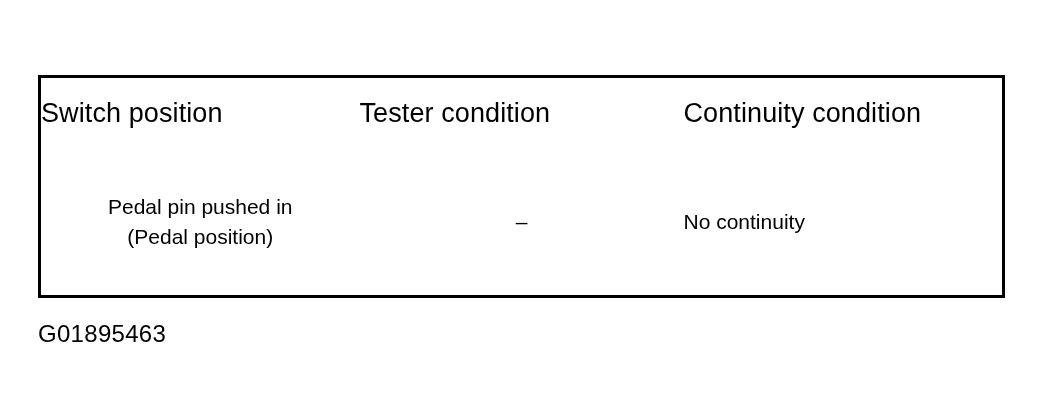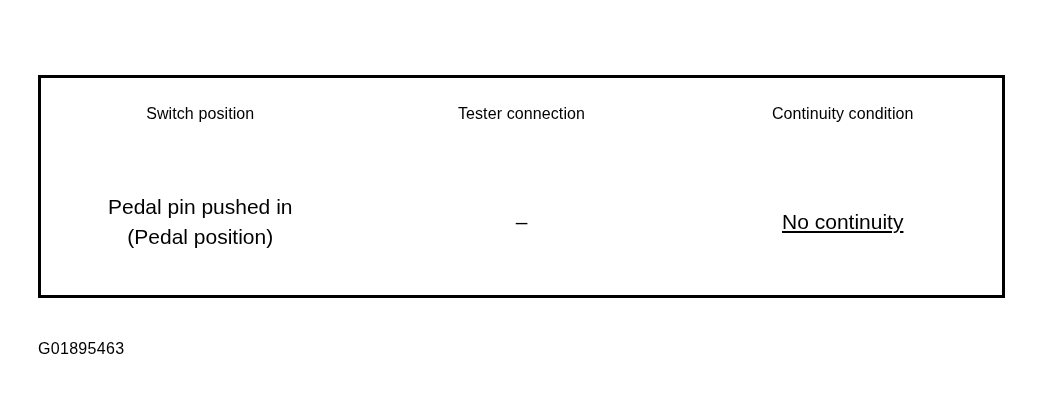--- a/index.html
+++ b/index.html
@@ -53,8 +53,8 @@
   
   .header-row td {
     height: 44px;
-    text-align: center;
-    font-size: 16px;
+    text-align: left;
+    font-size: 27px;
     letter-spacing: 0.1px;
   }
 

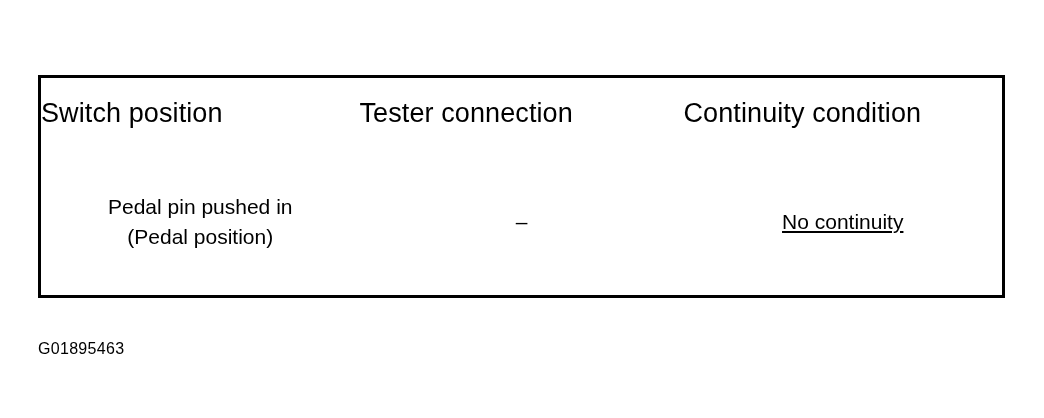--- a/index.html
+++ b/index.html
@@ -110,7 +110,7 @@
   <tbody>
     <tr class="header-row">
       <td class="cell-center">Switch position</td>
-      <td class="cell-center vdiv-l">Tester connection</td>
+      <td class="cell-center vdiv-l">Tester condition</td>
       <td class="cell-center vdiv-l">Continuity condition</td>
     </tr>
 

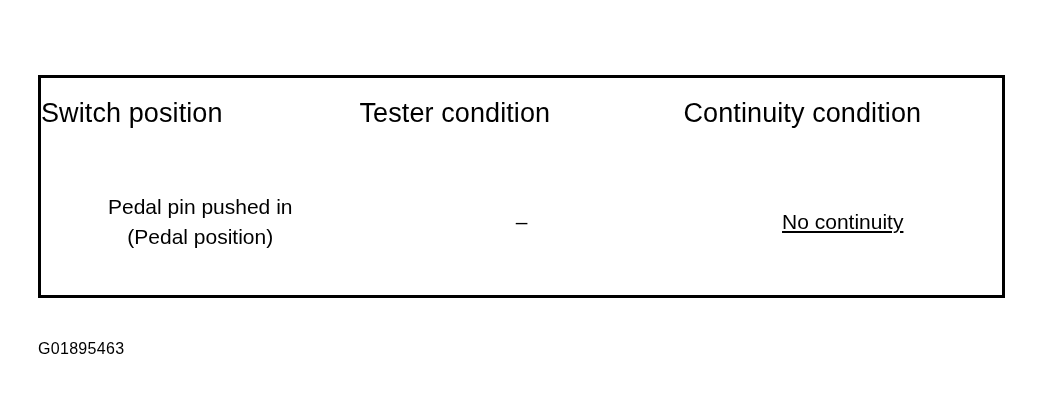--- a/index.html
+++ b/index.html
@@ -71,9 +71,8 @@
     text-align: center;
   }
   .cell-left {
-    text-align: center;
+    text-align: left;
     padding-left: 12px;
-    text-decoration: underline;
   }
 
   .two-line {

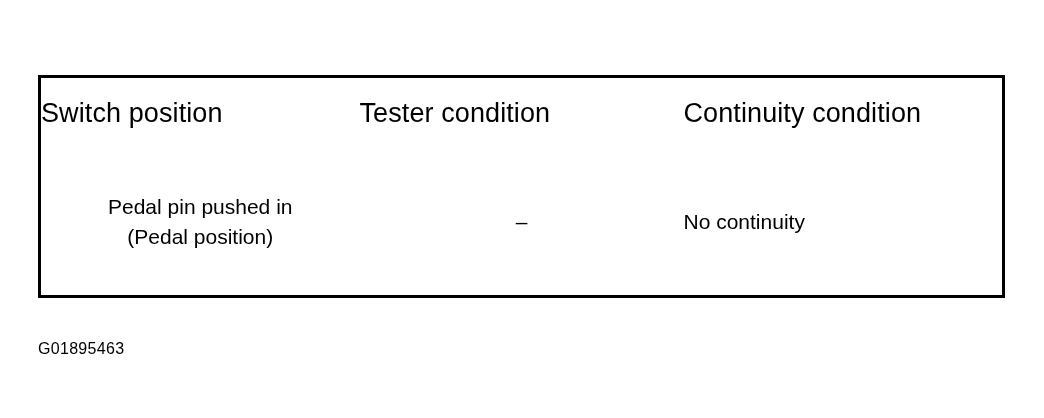--- a/index.html
+++ b/index.html
@@ -91,8 +91,8 @@
   .caption {
     position: absolute;
     left: 38px;
-    top: 340px;
-    font-size: 16px;
+    top: 320px;
+    font-size: 24px;
     letter-spacing: 0.3px;
     white-space: nowrap;
   }

